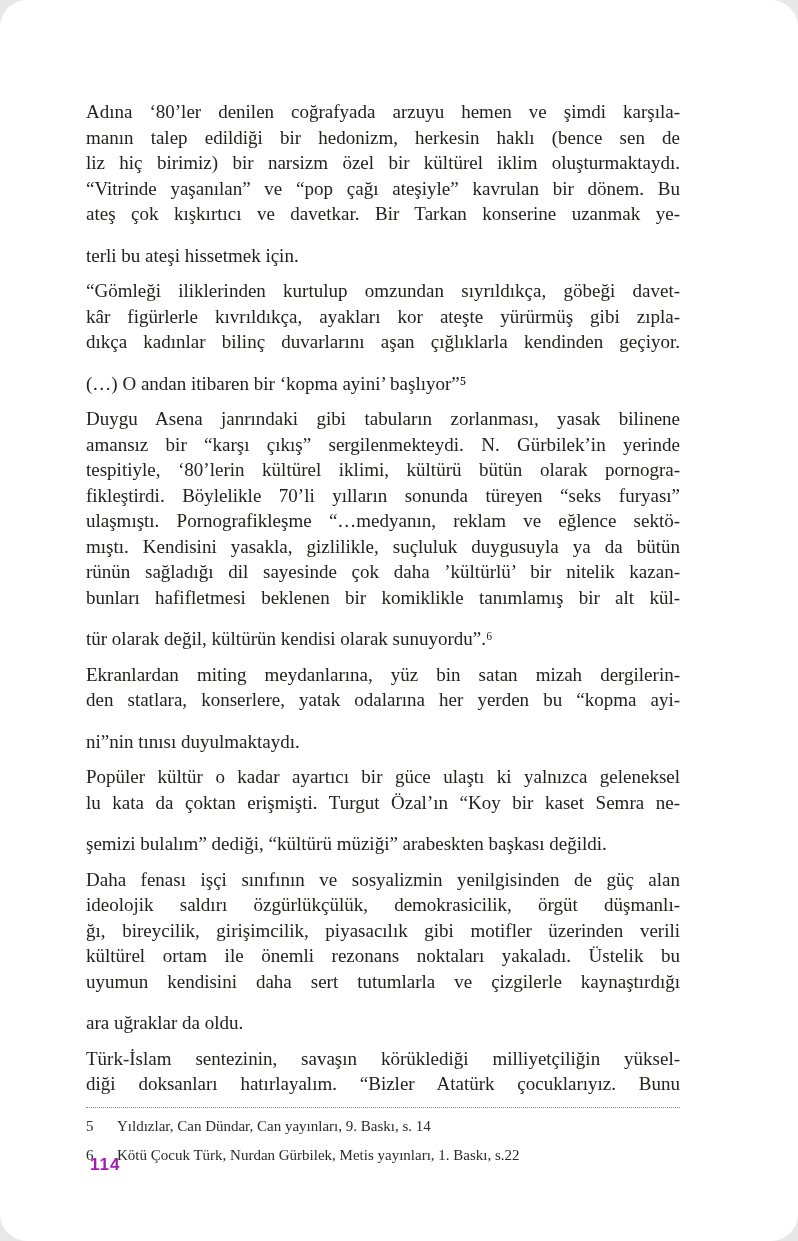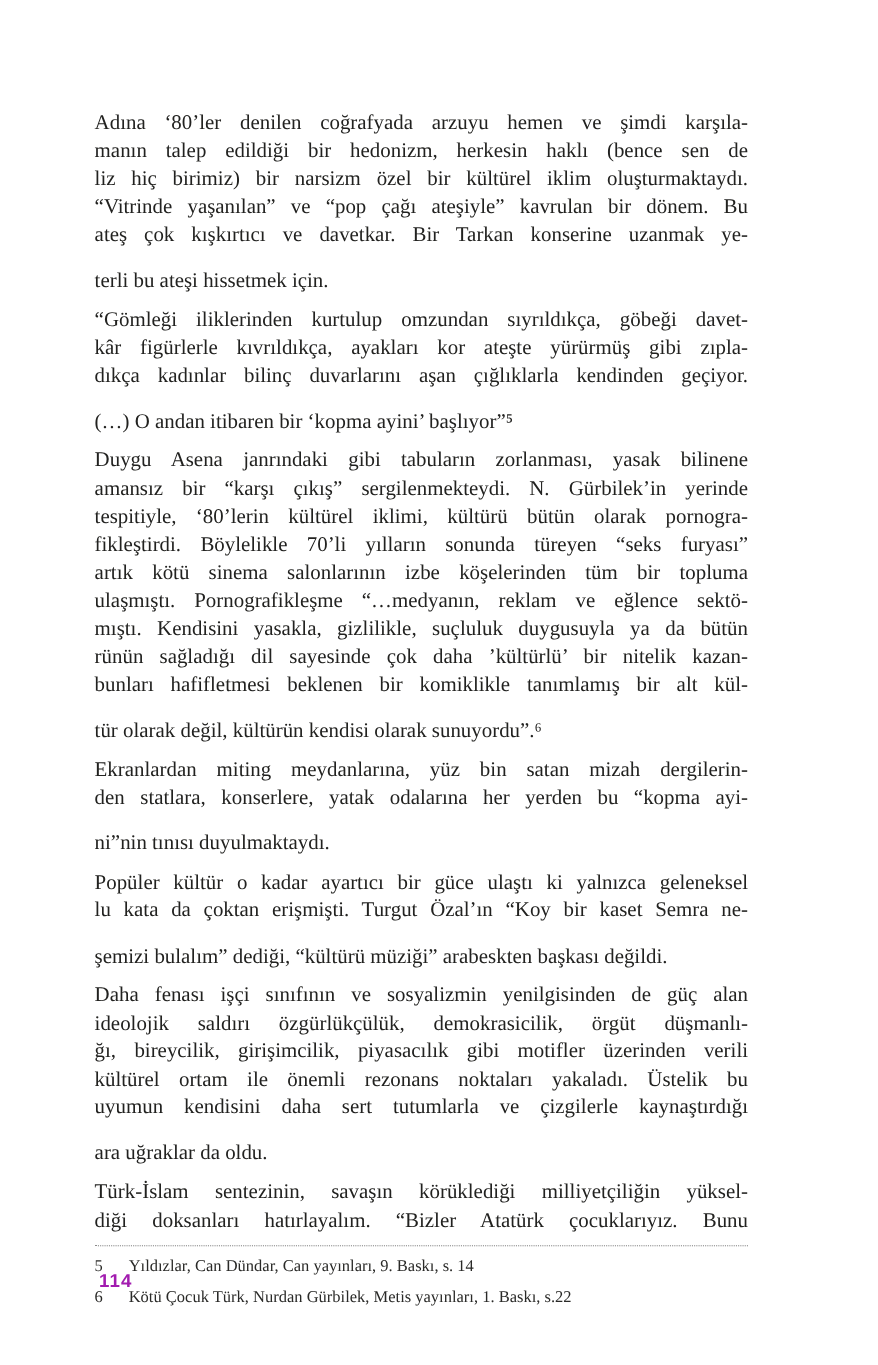--- a/index.html
+++ b/index.html
@@ -18,6 +18,7 @@
     overflow: hidden;
     font-family: "Liberation Serif", "DejaVu Serif", serif;
     color: var(--text-color);
+    border-radius: 27px;
   }
   .text-block {
     position: absolute;

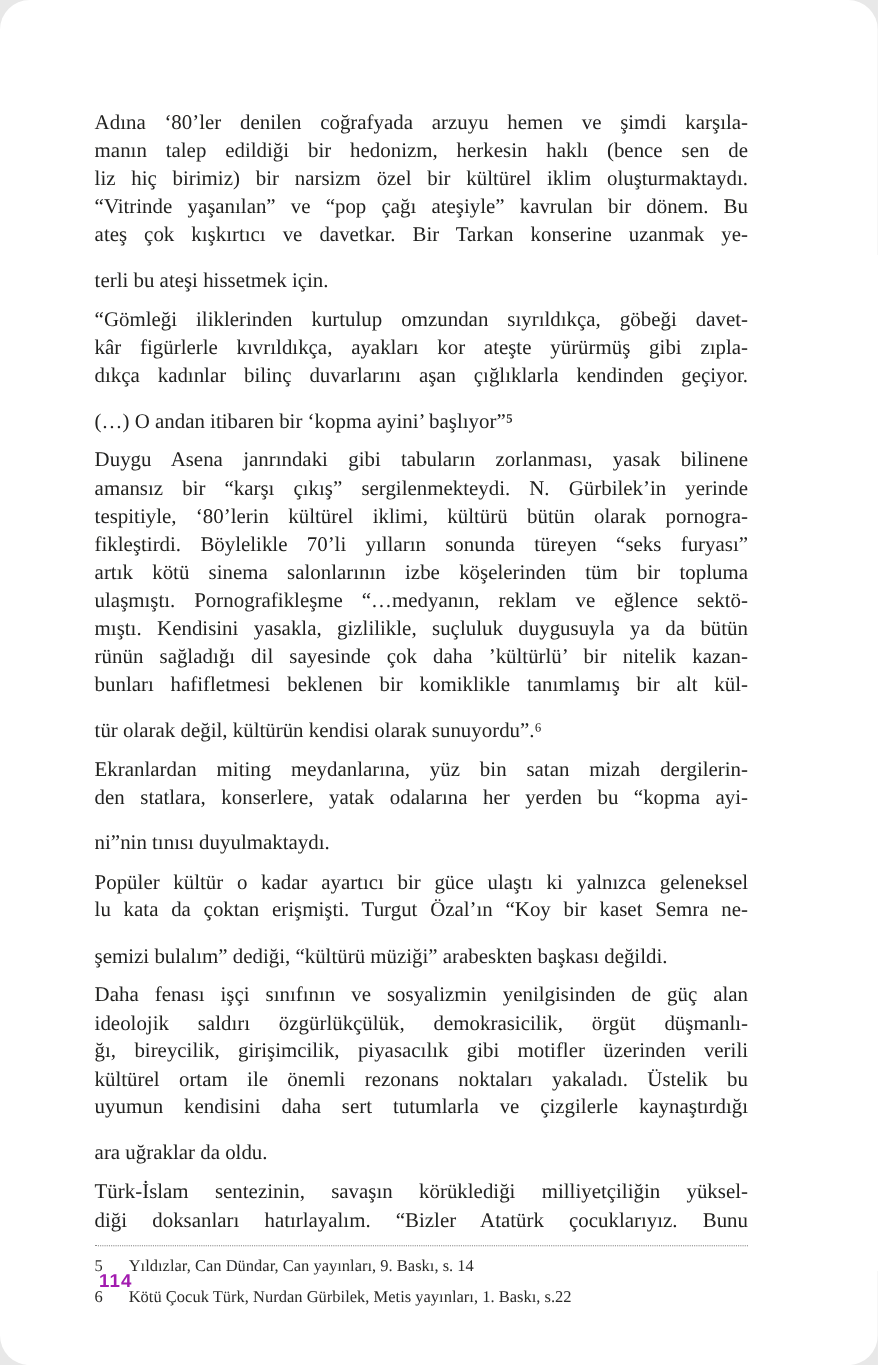--- a/index.html
+++ b/index.html
@@ -99,7 +99,6 @@
           <div class="line">amansız bir “karşı çıkış” sergilenmekteydi. N. Gürbilek’in yerinde</div>
           <div class="line">tespitiyle, ‘80’lerin kültürel iklimi, kültürü bütün olarak pornogra-</div>
           <div class="line">fikleştirdi. Böylelikle 70’li yılların sonunda türeyen “seks furyası”</div>
-          <div class="line">artık kötü sinema salonlarının izbe köşelerinden tüm bir topluma</div>
           <div class="line">ulaşmıştı. Pornografikleşme “…medyanın, reklam ve eğlence sektö-</div>
           <div class="line">mıştı. Kendisini yasakla, gizlilikle, suçluluk duygusuyla ya da bütün</div>
           <div class="line">rünün sağladığı dil sayesinde çok daha ’kültürlü’ bir nitelik kazan-</div>

